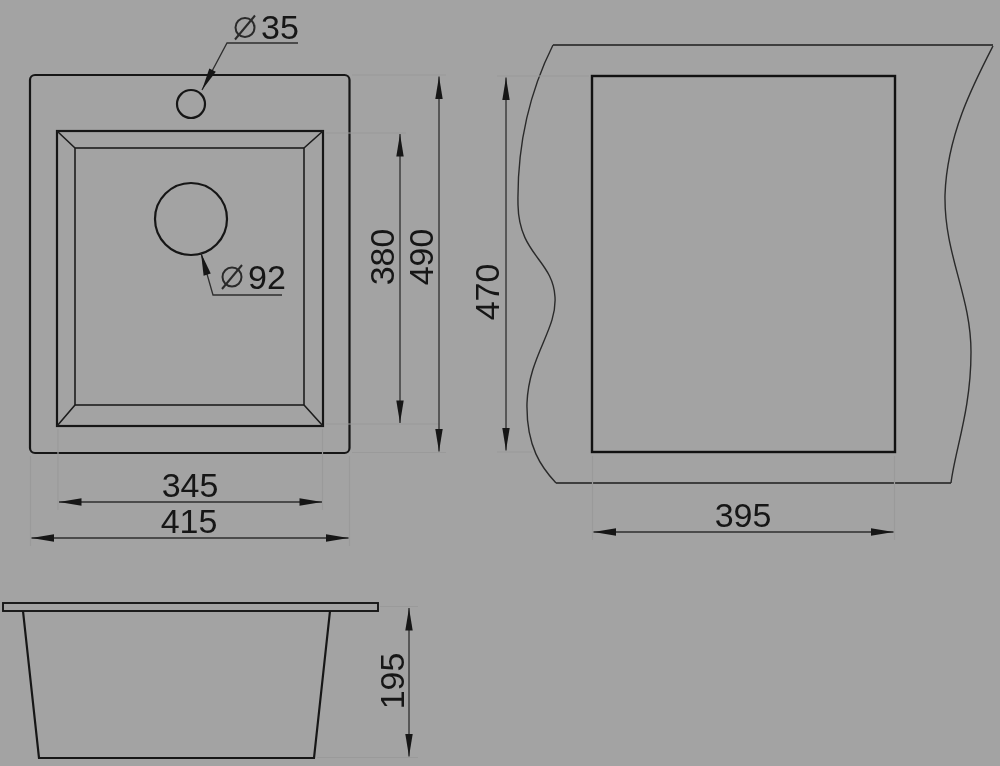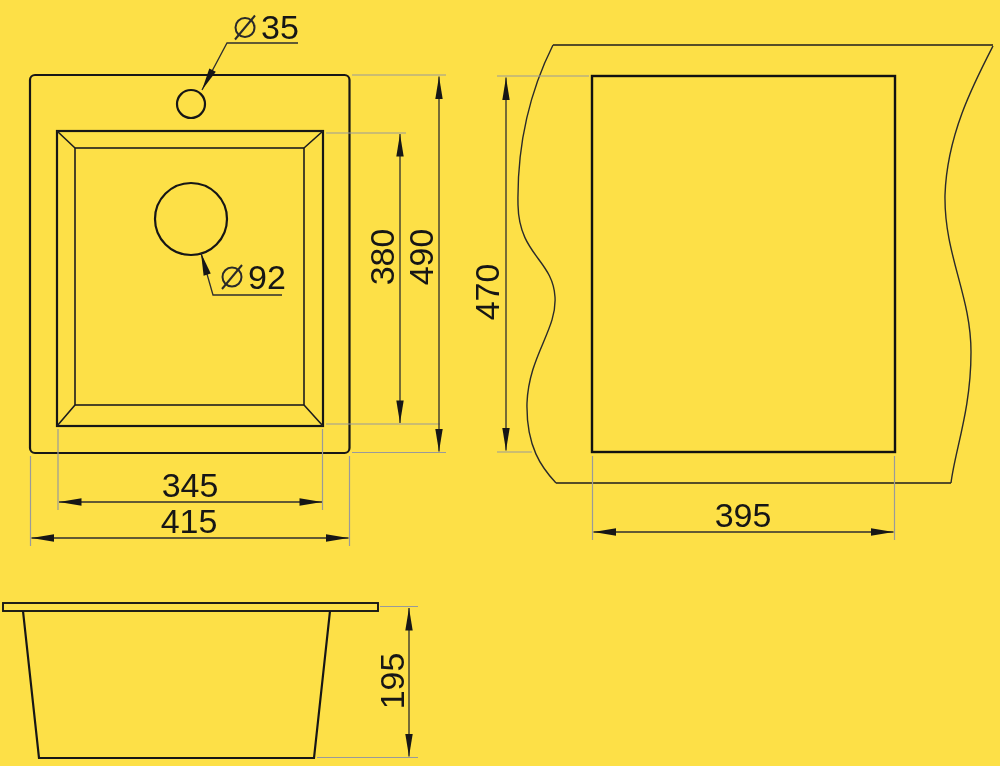--- a/index.html
+++ b/index.html
@@ -3,7 +3,7 @@
 <meta charset="utf-8">
 <style>
   html,body{margin:0;padding:0;background:#ffffff;}
-  .stage{position:relative;width:1000px;height:766px;background:#fde047;overflow:hidden;}
+  .stage{position:relative;width:1000px;height:766px;background:#a3a3a3;overflow:hidden;}
   svg{display:block;}
   .outline{stroke:#161616;stroke-width:2.2;fill:none;stroke-linejoin:miter;}
   .outline-med{stroke:#161616;stroke-width:1.9;fill:none;}

